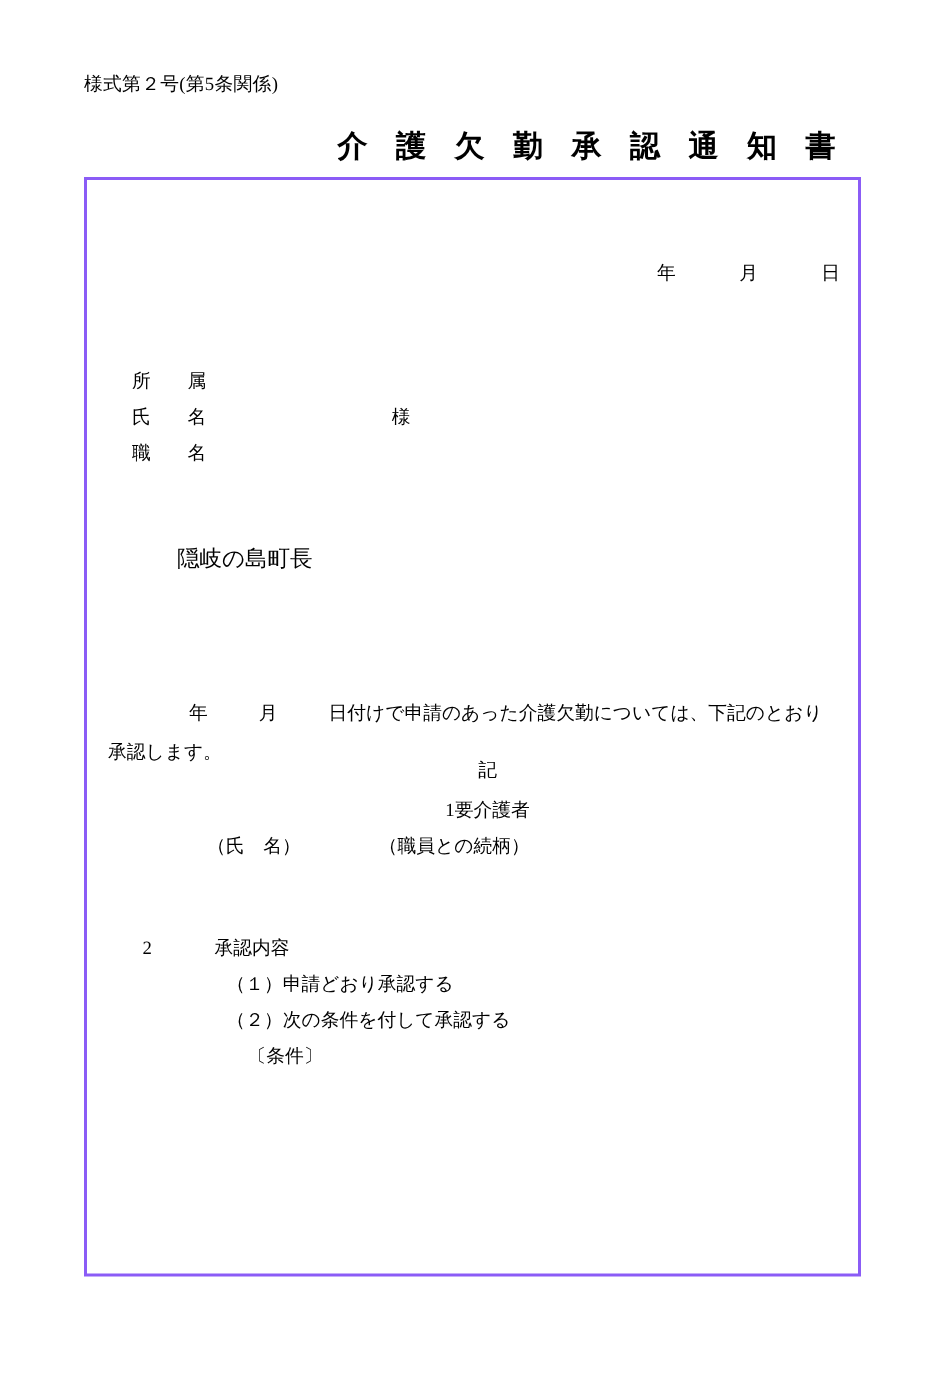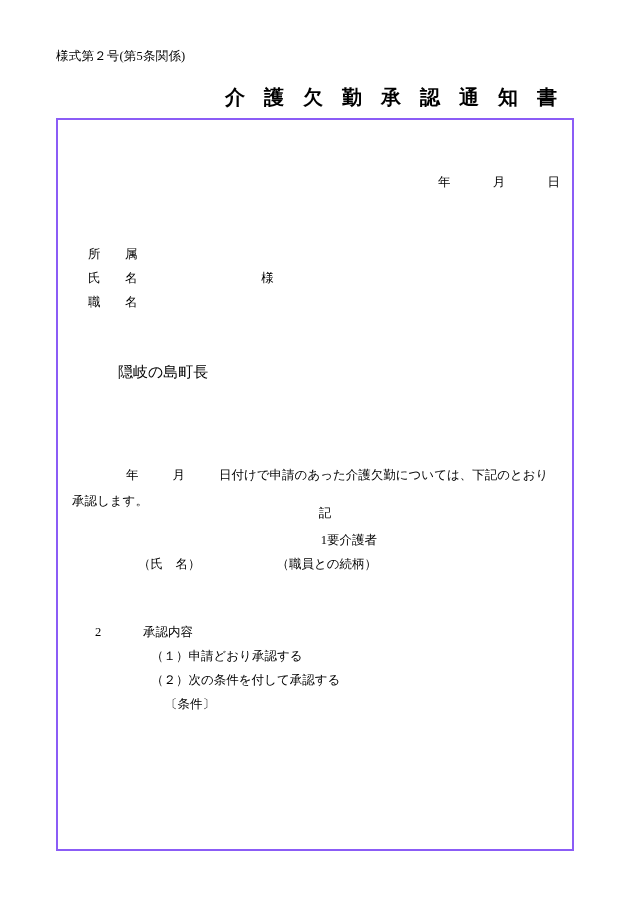--- a/index.html
+++ b/index.html
@@ -141,7 +141,7 @@
   }
   .sub .col2 {
     display: inline-block;
-    margin-left: 76px;
+    margin-left: 52px;
   }
 </style>
 </head>

